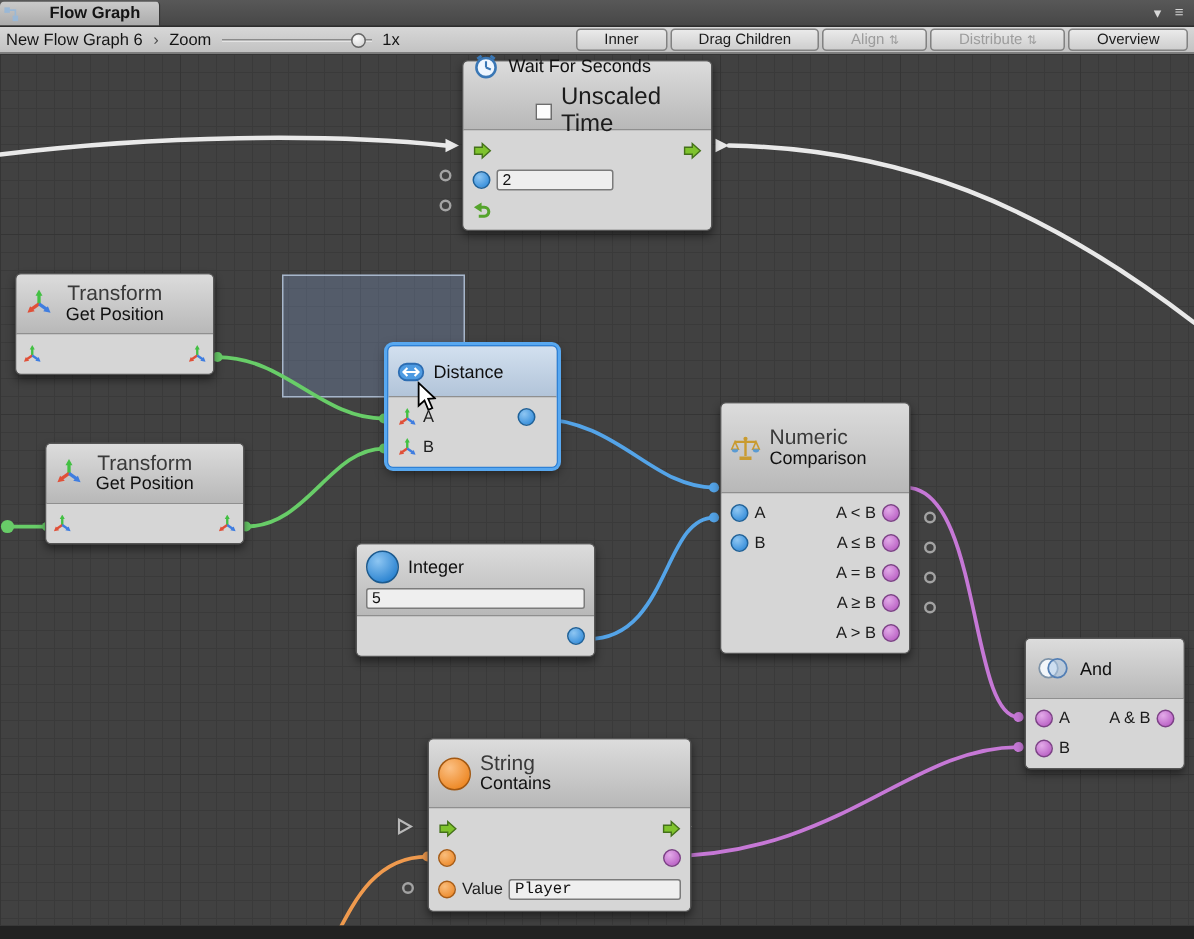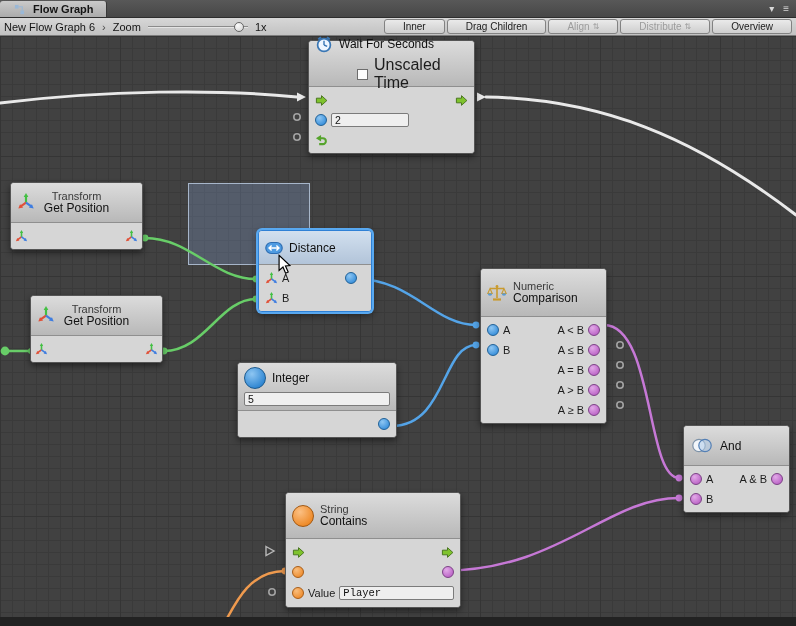--- a/index.html
+++ b/index.html
@@ -8,7 +8,7 @@
 
 
 .titlebar{height:18px;background:linear-gradient(#585858,#474747);border-bottom:1px solid #2d2d2d;display:flex;align-items:stretch}
-.tab{display:flex;align-items:center;gap:8px;padding:0 12px 0 14px;margin-top:1px;background:linear-gradient(#cacaca,#ababab);border-radius:3px 3px 0 0;border-right:1px solid #383838;font-size:11px;color:#141414;font-weight:bold}
+.tab{display:flex;align-items:center;gap:20px;padding:0 12px 0 2px;margin-top:1px;background:linear-gradient(#cacaca,#ababab);border-radius:3px 3px 0 0;border-right:1px solid #383838;font-size:11px;color:#141414;font-weight:bold}
 .titlebar-right{margin-left:auto;display:flex;align-items:center;gap:9px;padding-right:7px;color:#d8d8d8;font-size:10px}
 
 

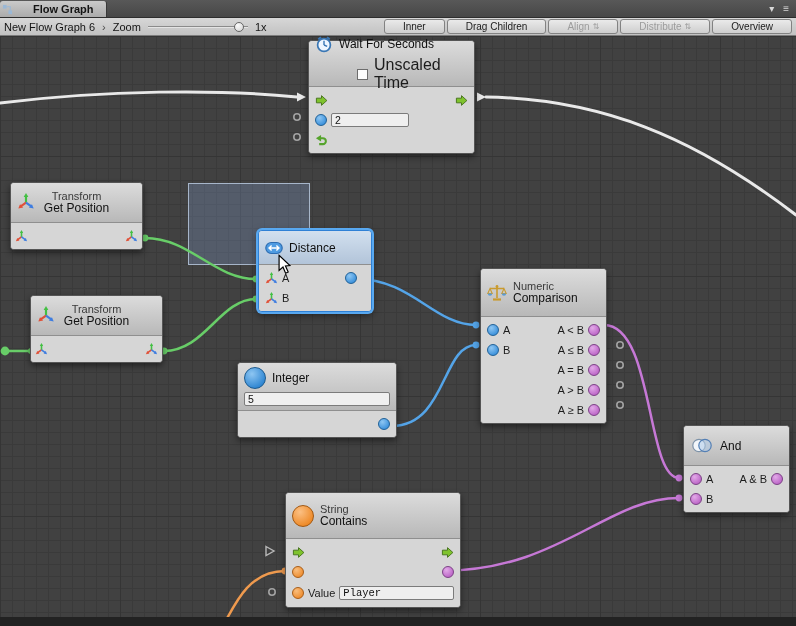--- a/index.html
+++ b/index.html
@@ -43,7 +43,7 @@
 .node.selected{border-color:#2f81d6;box-shadow:0 0 0 2px #58a8f0,0 3px 8px rgba(0,0,0,.55)}
 .node.selected .node-header{background:linear-gradient(#d2e0ef,#b2c4d9)}
 .node-title{font-size:12px;color:#101010}
-.cat{font-size:11px;color:#3a3a3a;line-height:1.1}
+.cat{font-size:14px;color:#3a3a3a;line-height:1.1}
 .titles{display:flex;flex-direction:column;line-height:1.15}
 .center-titles{flex:1;text-align:center}
 .hcol{display:flex;flex-direction:column;gap:3px;width:100%}

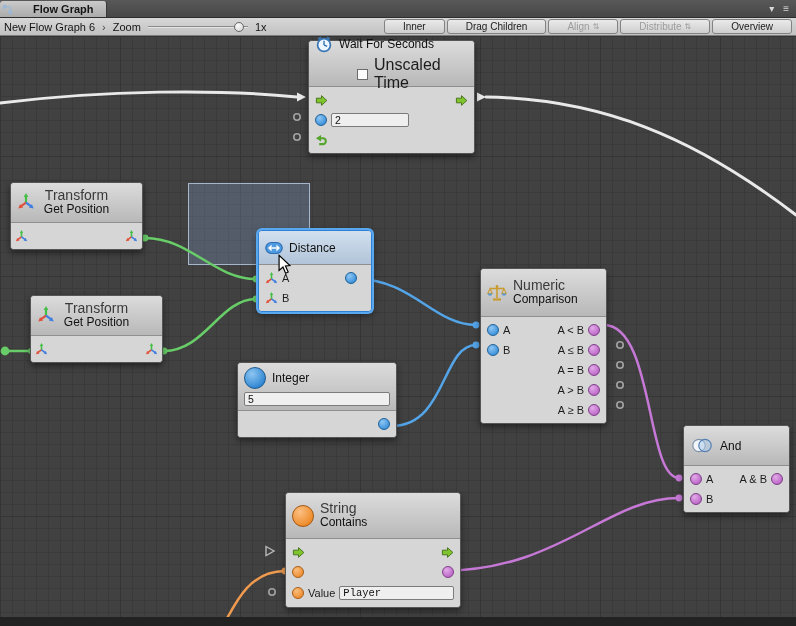--- a/index.html
+++ b/index.html
@@ -76,7 +76,7 @@
 #node-integer{left:237px;top:326px;width:160px}
 #node-integer .node-header{height:48px}
 #node-comparison{left:480px;top:232px;width:127px}
-#node-comparison .node-header{height:48px}
+#node-comparison .node-header{height:60px}
 #node-and{left:683px;top:389px;width:107px}
 #node-and .node-header{height:40px}
 #node-contains{left:285px;top:456px;width:176px}

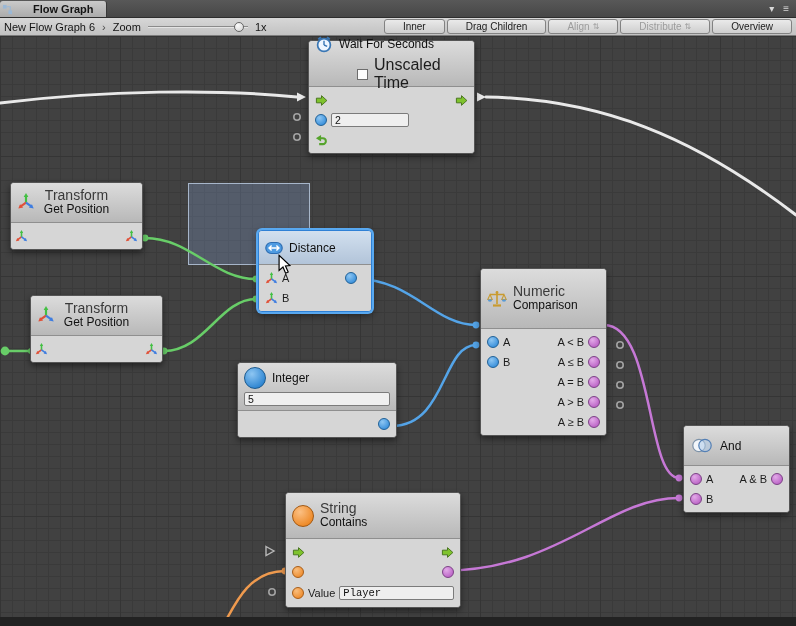--- a/index.html
+++ b/index.html
@@ -376,12 +376,12 @@
       </div>
       <div class="prow">
         <span class="spacer"></span>
+        <span class="plabel">A ≥ B</span>
+        <span class="port magenta"></span>
+      </div>
+      <div class="prow">
+        <span class="spacer"></span>
         <span class="plabel">A &gt; B</span>
-        <span class="port magenta"></span>
-      </div>
-      <div class="prow">
-        <span class="spacer"></span>
-        <span class="plabel">A ≥ B</span>
         <span class="port magenta"></span>
       </div>
     </div>

